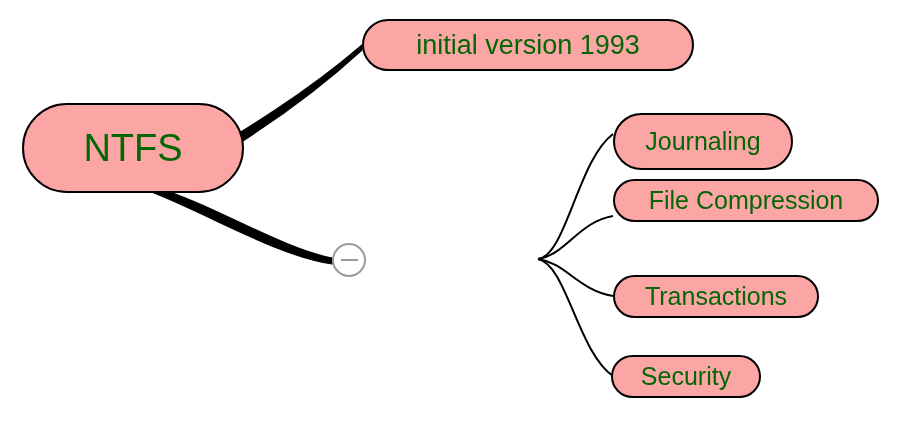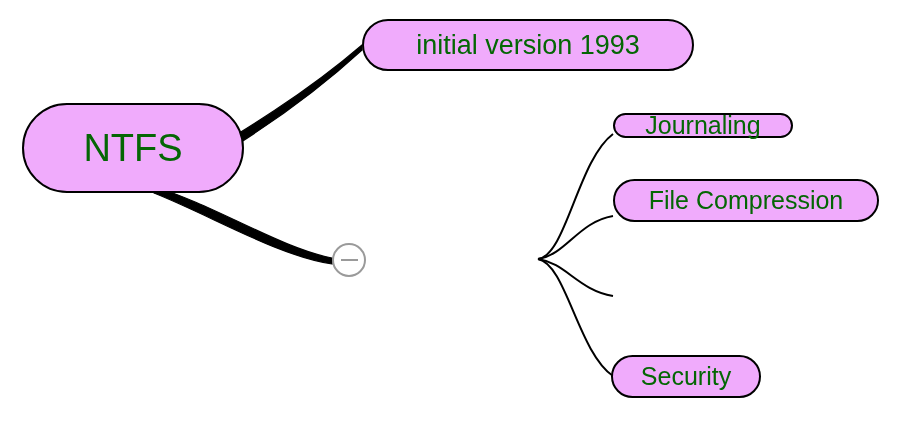--- a/index.html
+++ b/index.html
@@ -33,7 +33,7 @@
     display: flex;
     align-items: center;
     justify-content: center;
-    background: #f0abfc;
+    background: #fca5a5;
     border: 2px solid #000000;
     color: #046604;
     white-space: nowrap;

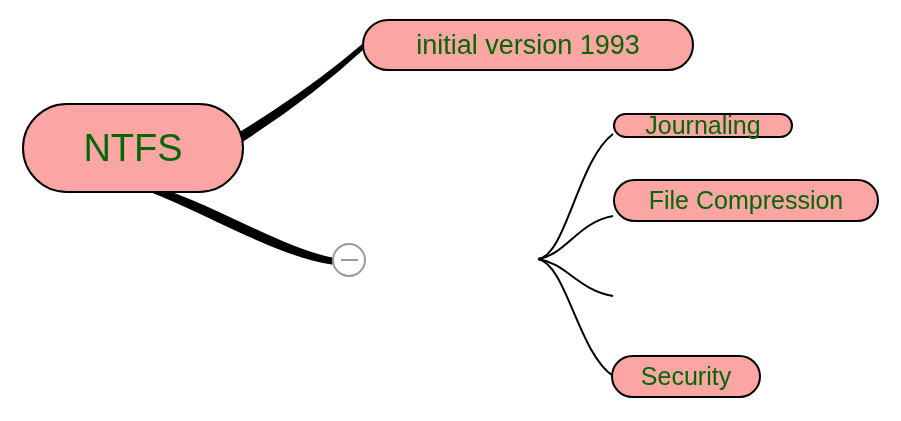--- a/index.html
+++ b/index.html
@@ -78,7 +78,7 @@
     left: 613px;
     top: 113px;
     width: 180px;
-    height: 25px;
+    height: 57px;
     font-size: 25px;
   }
   .node-compression {

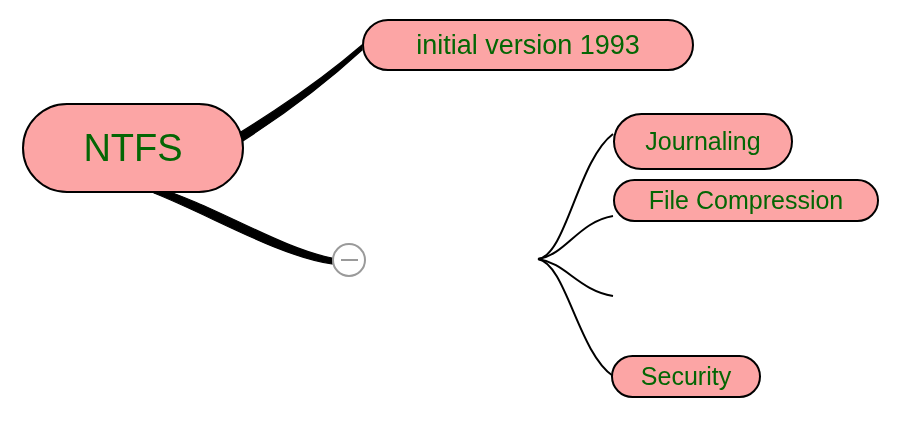--- a/index.html
+++ b/index.html
@@ -163,6 +163,9 @@
     <span class="node-label">File Compression</span>
   </div>
 
+  <div class="node node-branch node-transactions">
+    <span class="node-label">Transactions</span>
+  </div>
 
   <div class="node node-branch node-security">
     <span class="node-label">Security</span>

